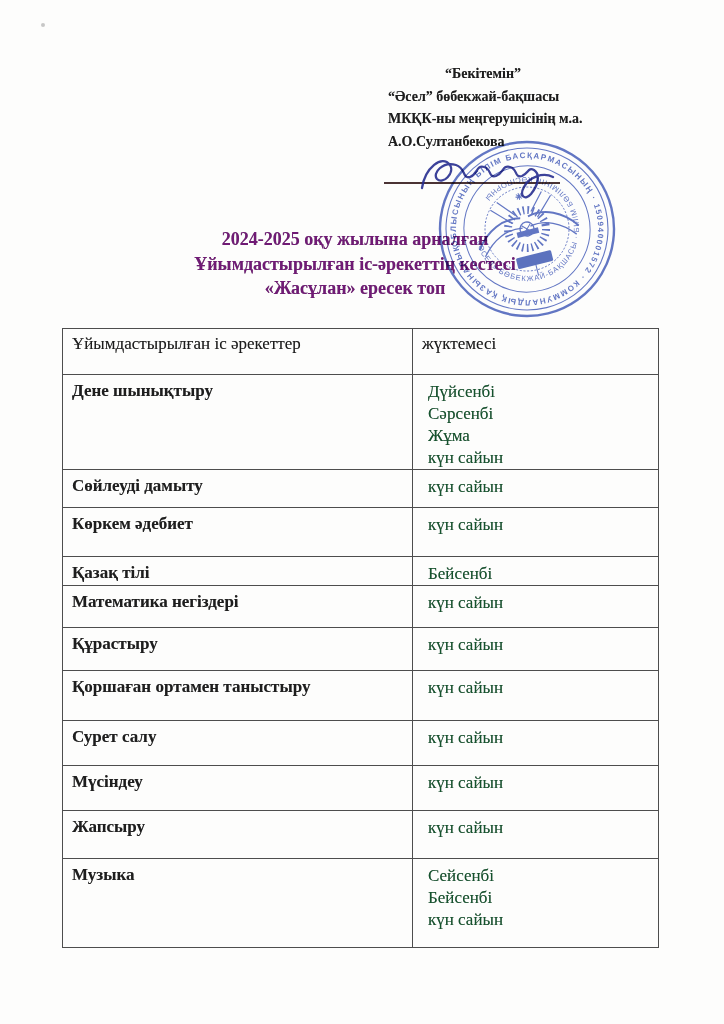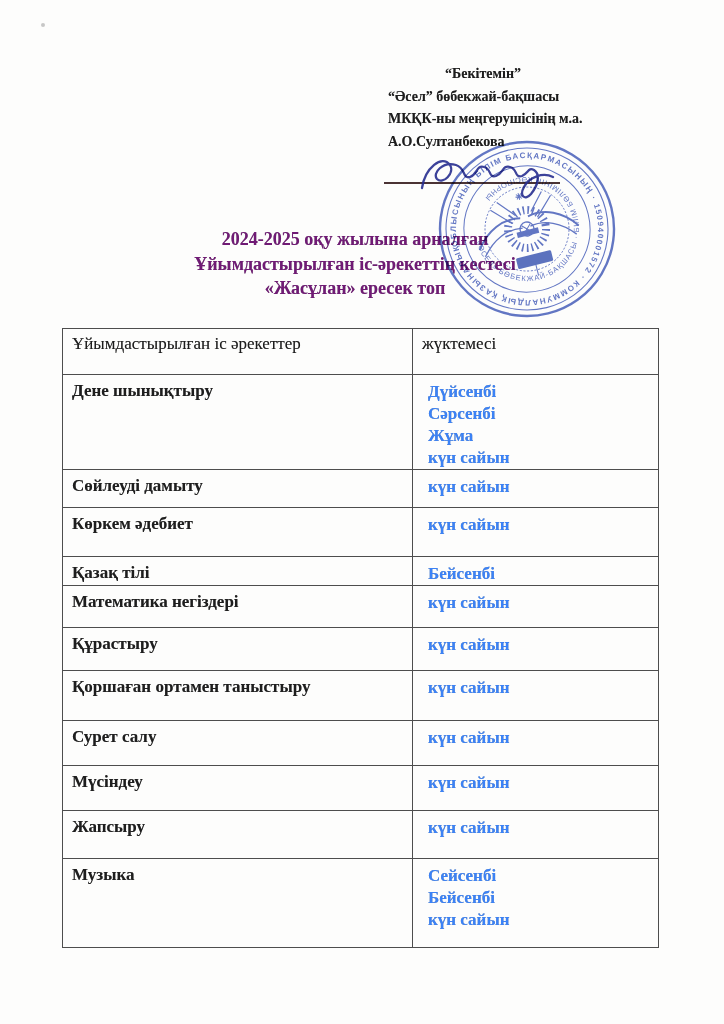--- a/index.html
+++ b/index.html
@@ -41,7 +41,7 @@
   }
   table.sched th { font-weight:normal; color:#1c1c1c; padding:5px 6px 0 9px; }
   td.c1 { font-weight:bold; color:#1e1e1e; padding:6px 6px 0 9px; }
-  td.c2 { font-weight:bold; color:#3b82f6; padding:6px 6px 0 15px;
+  td.c2 { font-weight:normal; color:#14532d; padding:6px 6px 0 15px;
           white-space:pre-line; line-height:22px; }
   tr.trh  { height:46px; }
   tr.tr0  { height:91px; }

